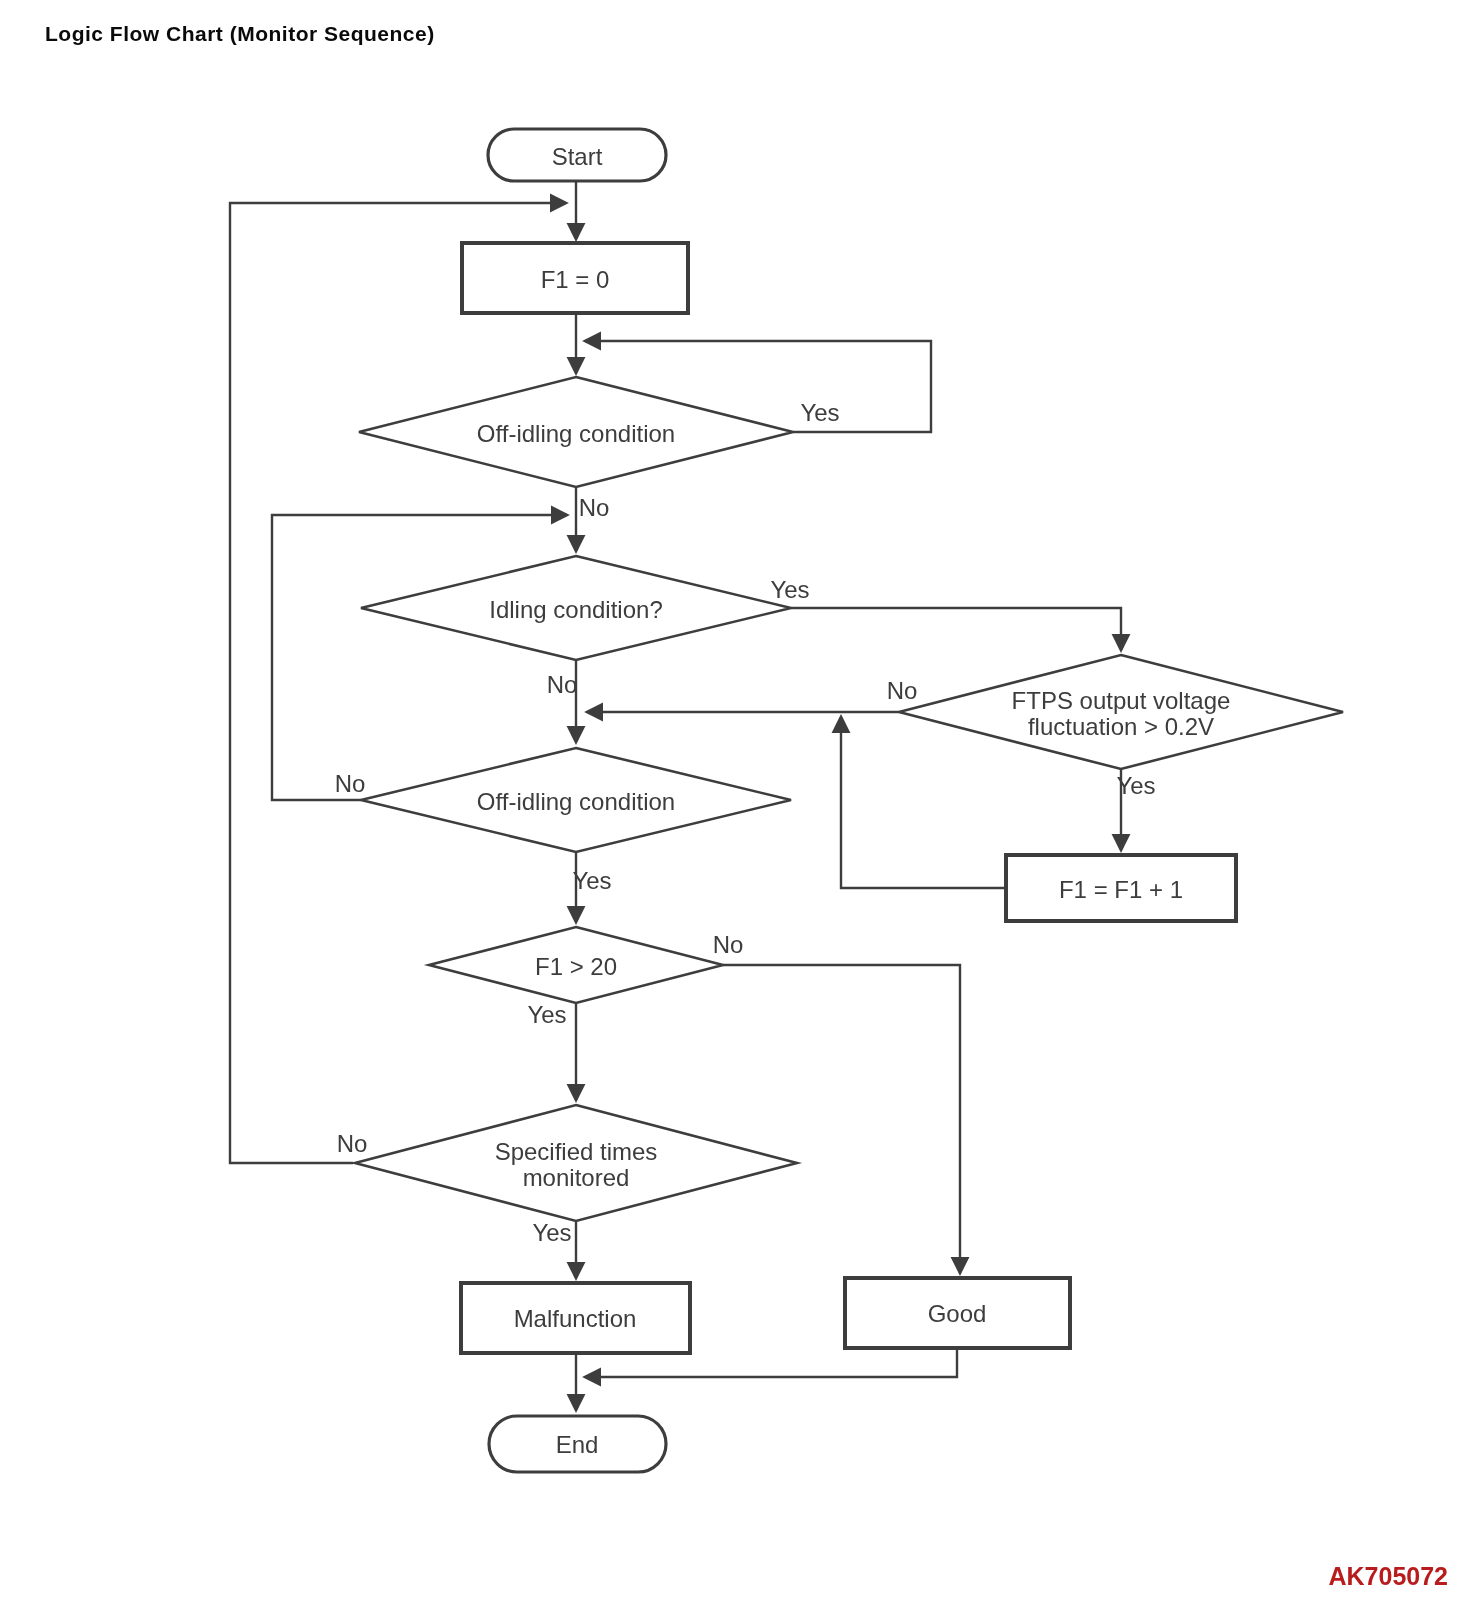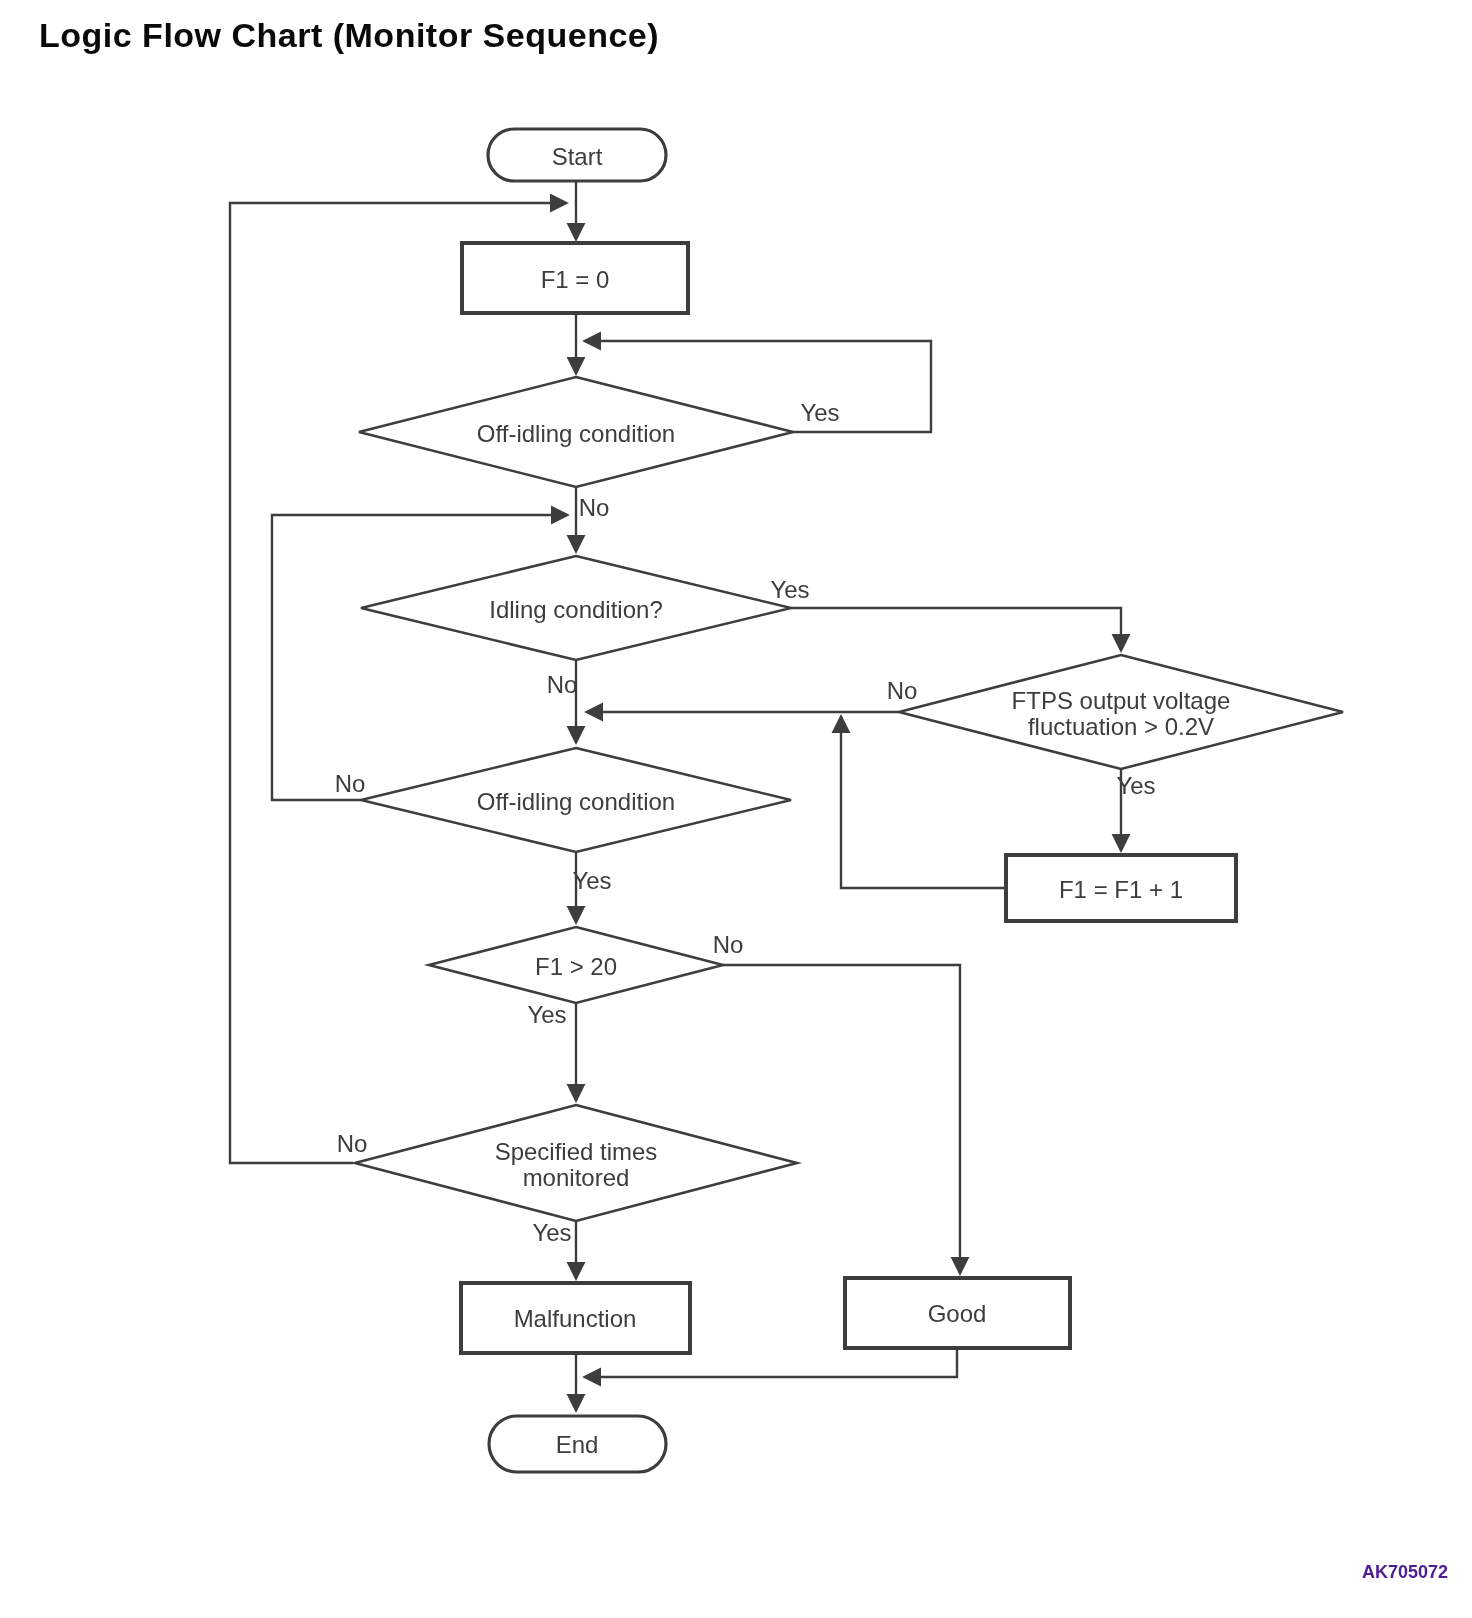--- a/index.html
+++ b/index.html
@@ -19,8 +19,8 @@
     position: absolute;
     top: 10px;
     left: 33px;
-    margin: 6px;
-    font-size: 34px;
+    margin: 12px;
+    font-size: 21px;
     font-weight: bold;
     color: #0a0a0a;
     letter-spacing: 0.5px;

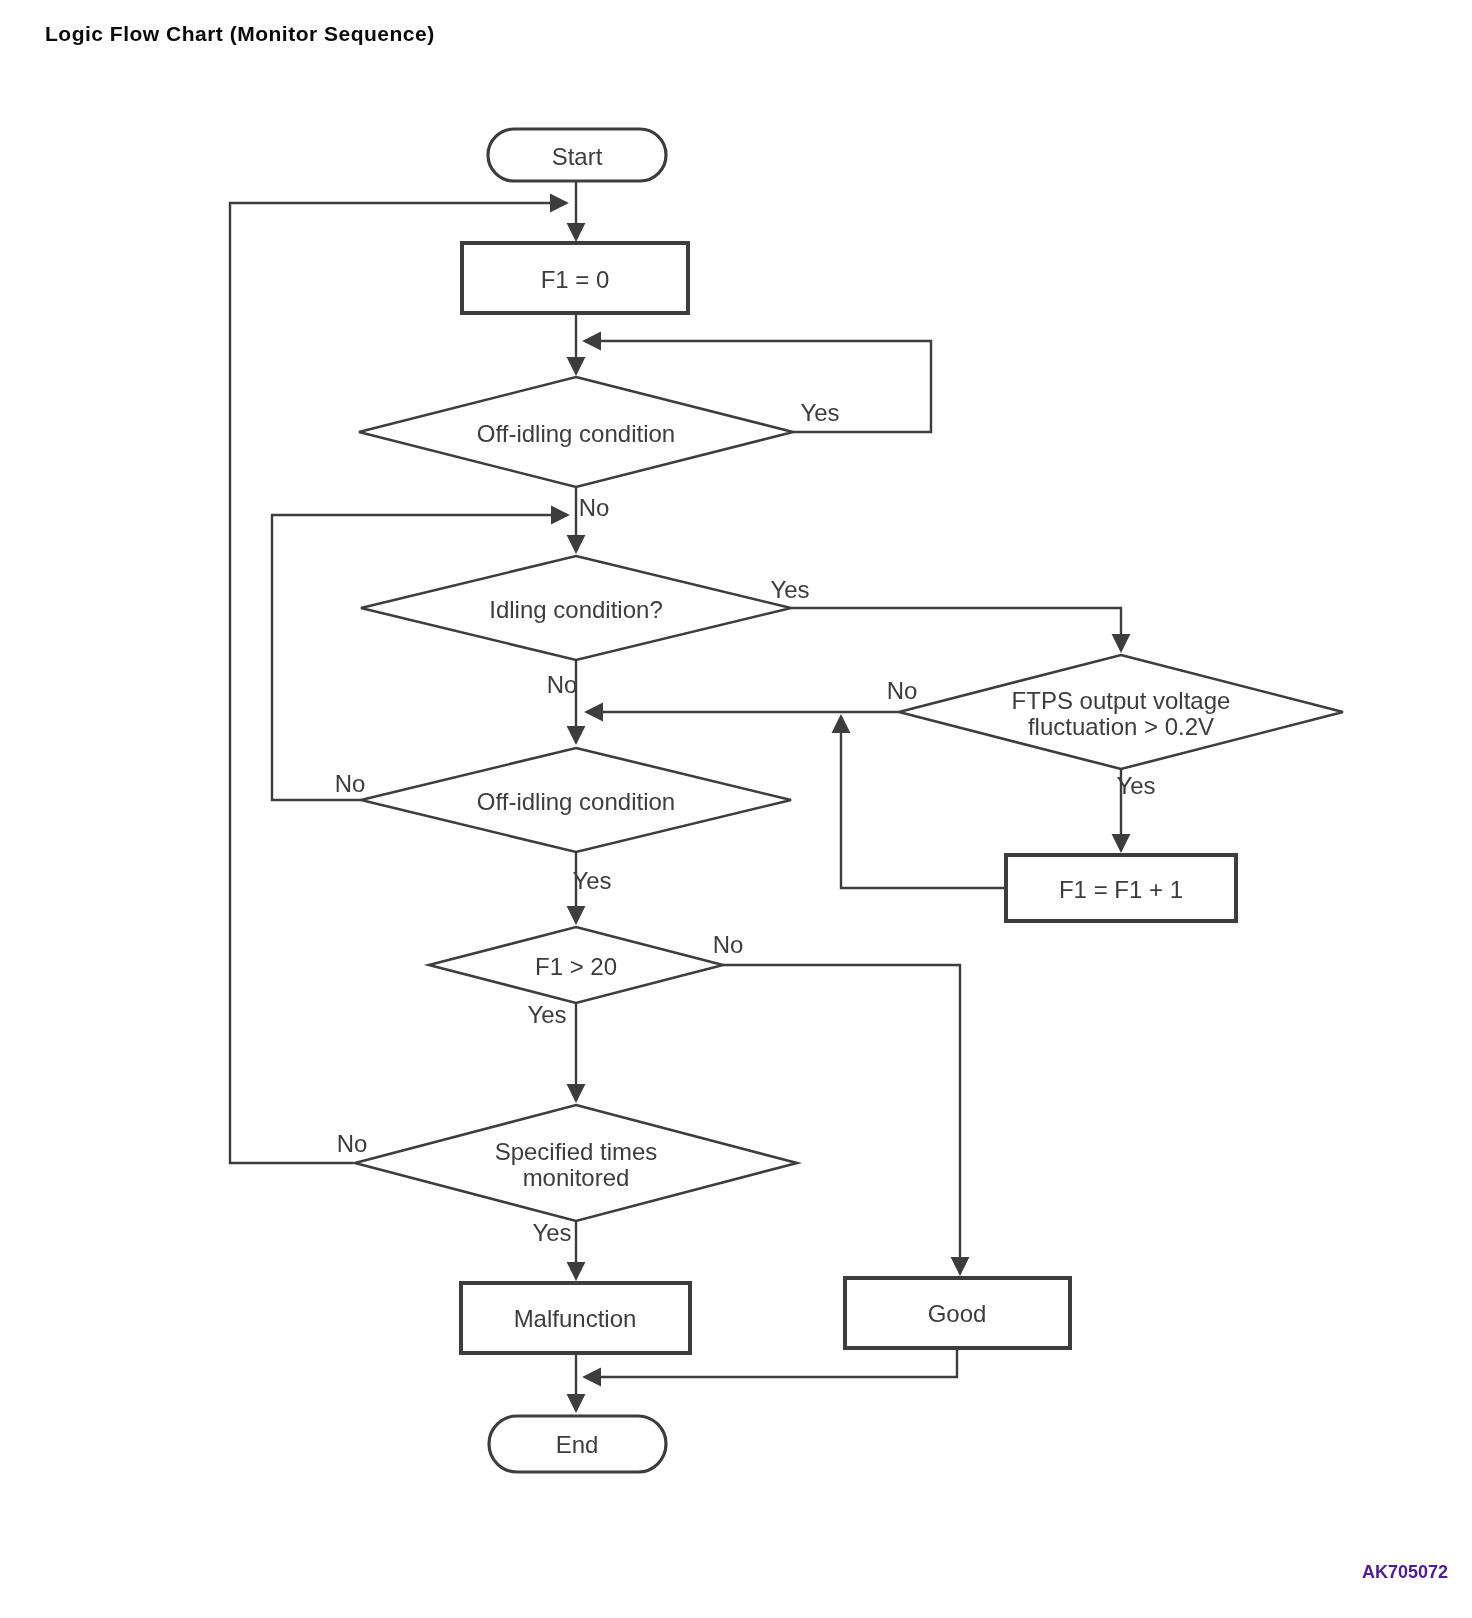--- a/index.html
+++ b/index.html
@@ -29,9 +29,9 @@
     position: absolute;
     top: 1562px;
     right: 24px;
-    font-size: 18px;
+    font-size: 25px;
     font-weight: bold;
-    color: #4c1d95;
+    color: #b91c1c;
   }
   svg.flow {
     position: absolute;

